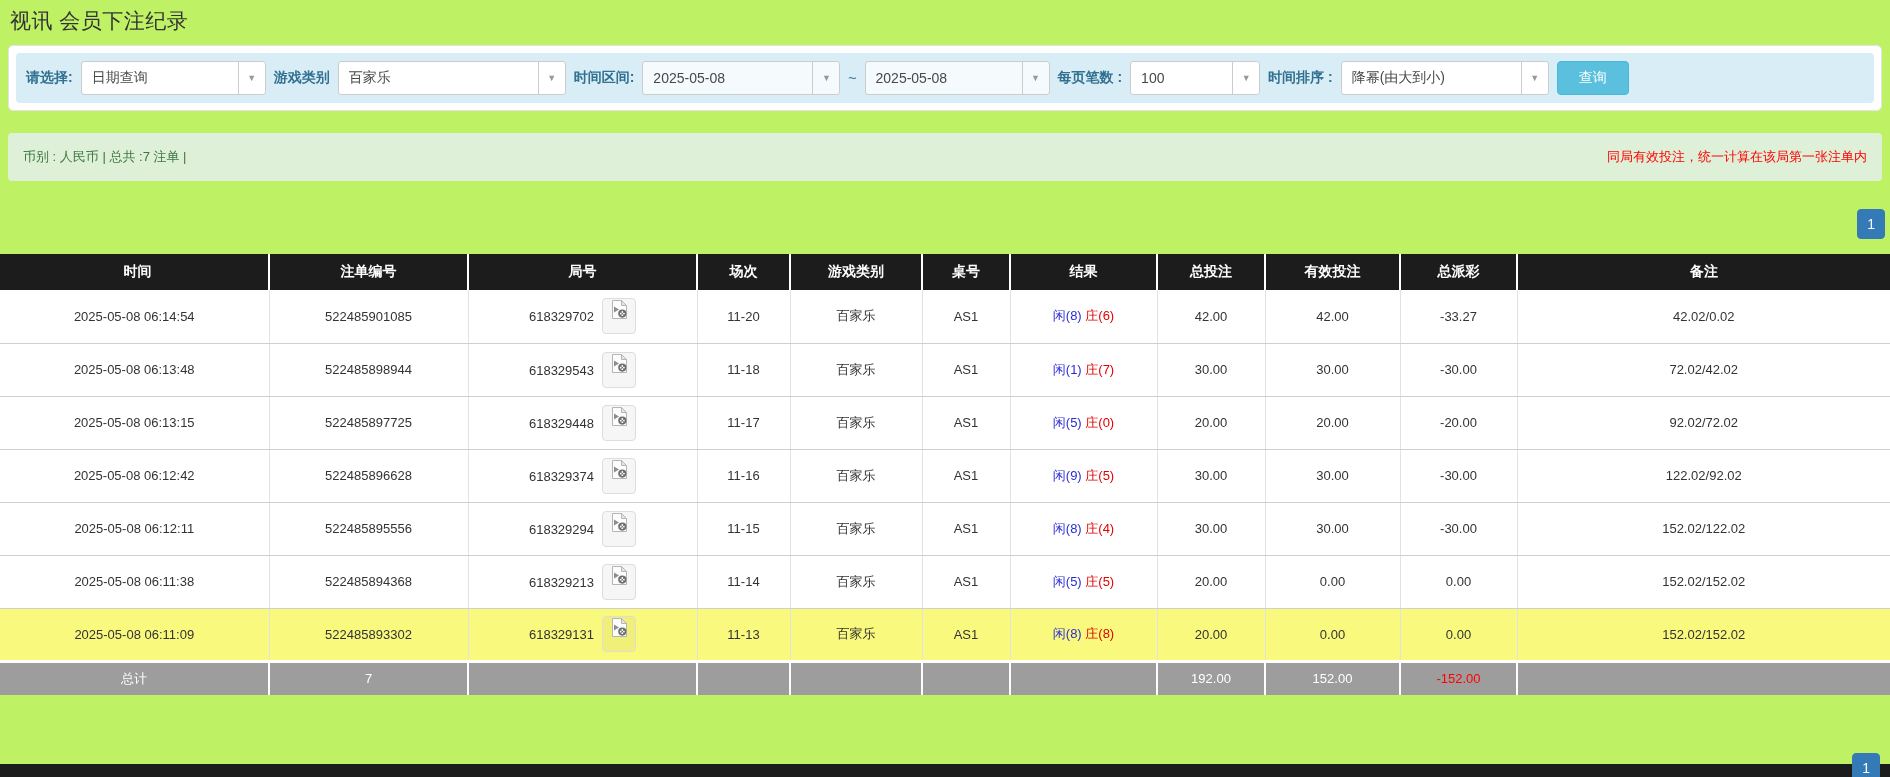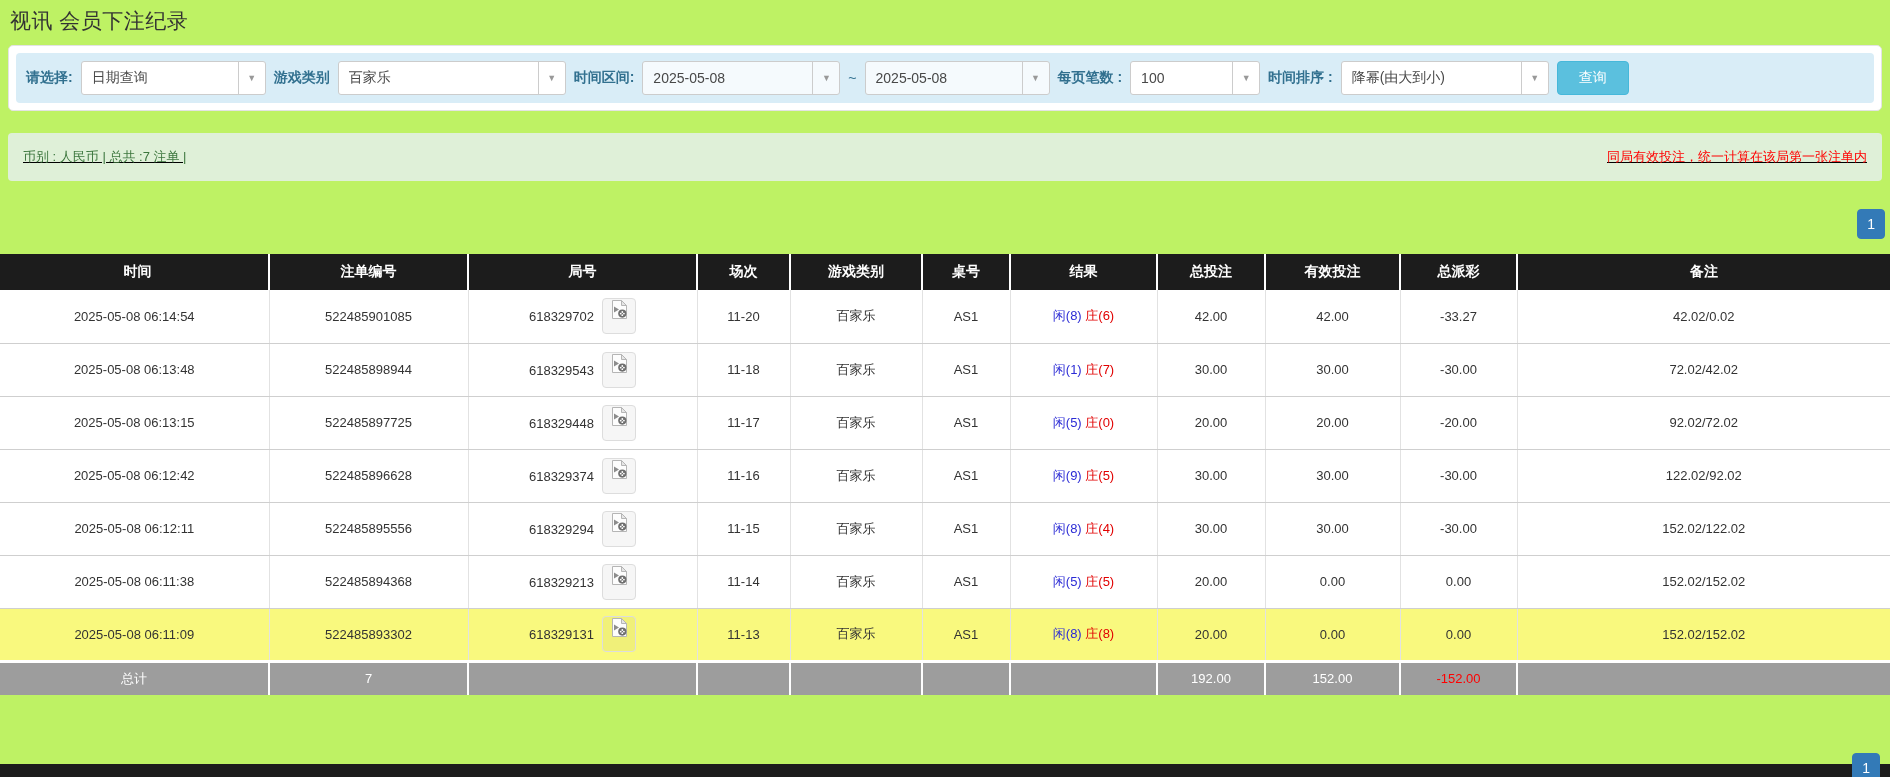--- a/index.html
+++ b/index.html
@@ -20,7 +20,7 @@
   .w1 { width:185px; } .w2 { width:228px; } .w3 { width:198px; } .w4 { width:185px; } .w5 { width:130px; } .w6 { width:208px; }
   .query-btn { background:#5bc0de; border:1px solid #46b8da; color:#fff; font-size:14px; height:34px; padding:0 21px; border-radius:4px; cursor:pointer; }
 
-  .alert { margin:22px 8px 0 8px; background:#dff0d8; border-radius:4px; padding:0 15px; height:48px; display:flex; align-items:center; justify-content:space-between; font-size:13px;text-decoration:underline; }
+  .alert { margin:22px 8px 0 8px; background:#dff0d8; border-radius:4px; padding:0 15px; height:48px; display:flex; align-items:center; justify-content:space-between; font-size:13px; }
   .alert-left { color:#3c763d; }
   .alert-right { color:#ff0000; }
 

